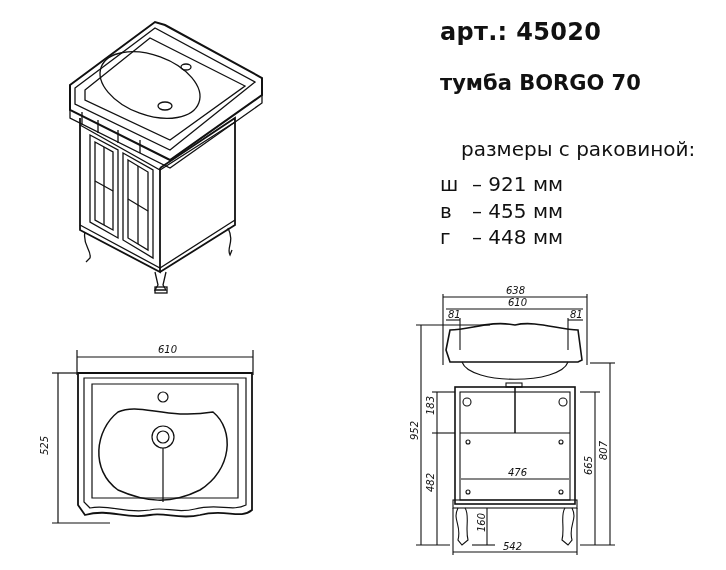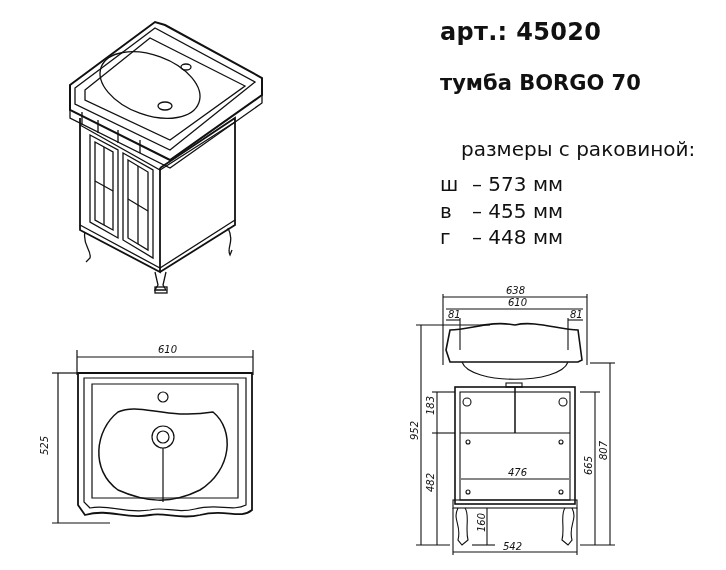--- a/index.html
+++ b/index.html
@@ -21,7 +21,7 @@
 <div class="abs subtitle">тумба BORGO 70</div>
 <div class="abs sizes-head">размеры с раковиной:</div>
 <div class="abs dim-row" style="top:172px">
-  <span class="k">ш</span><span class="v">– 573 мм</span>
+  <span class="k">ш</span><span class="v">– 921 мм</span>
 </div>
 <div class="abs dim-row" style="top:199px">
   <span class="k">в</span><span class="v">– 455 мм</span>

